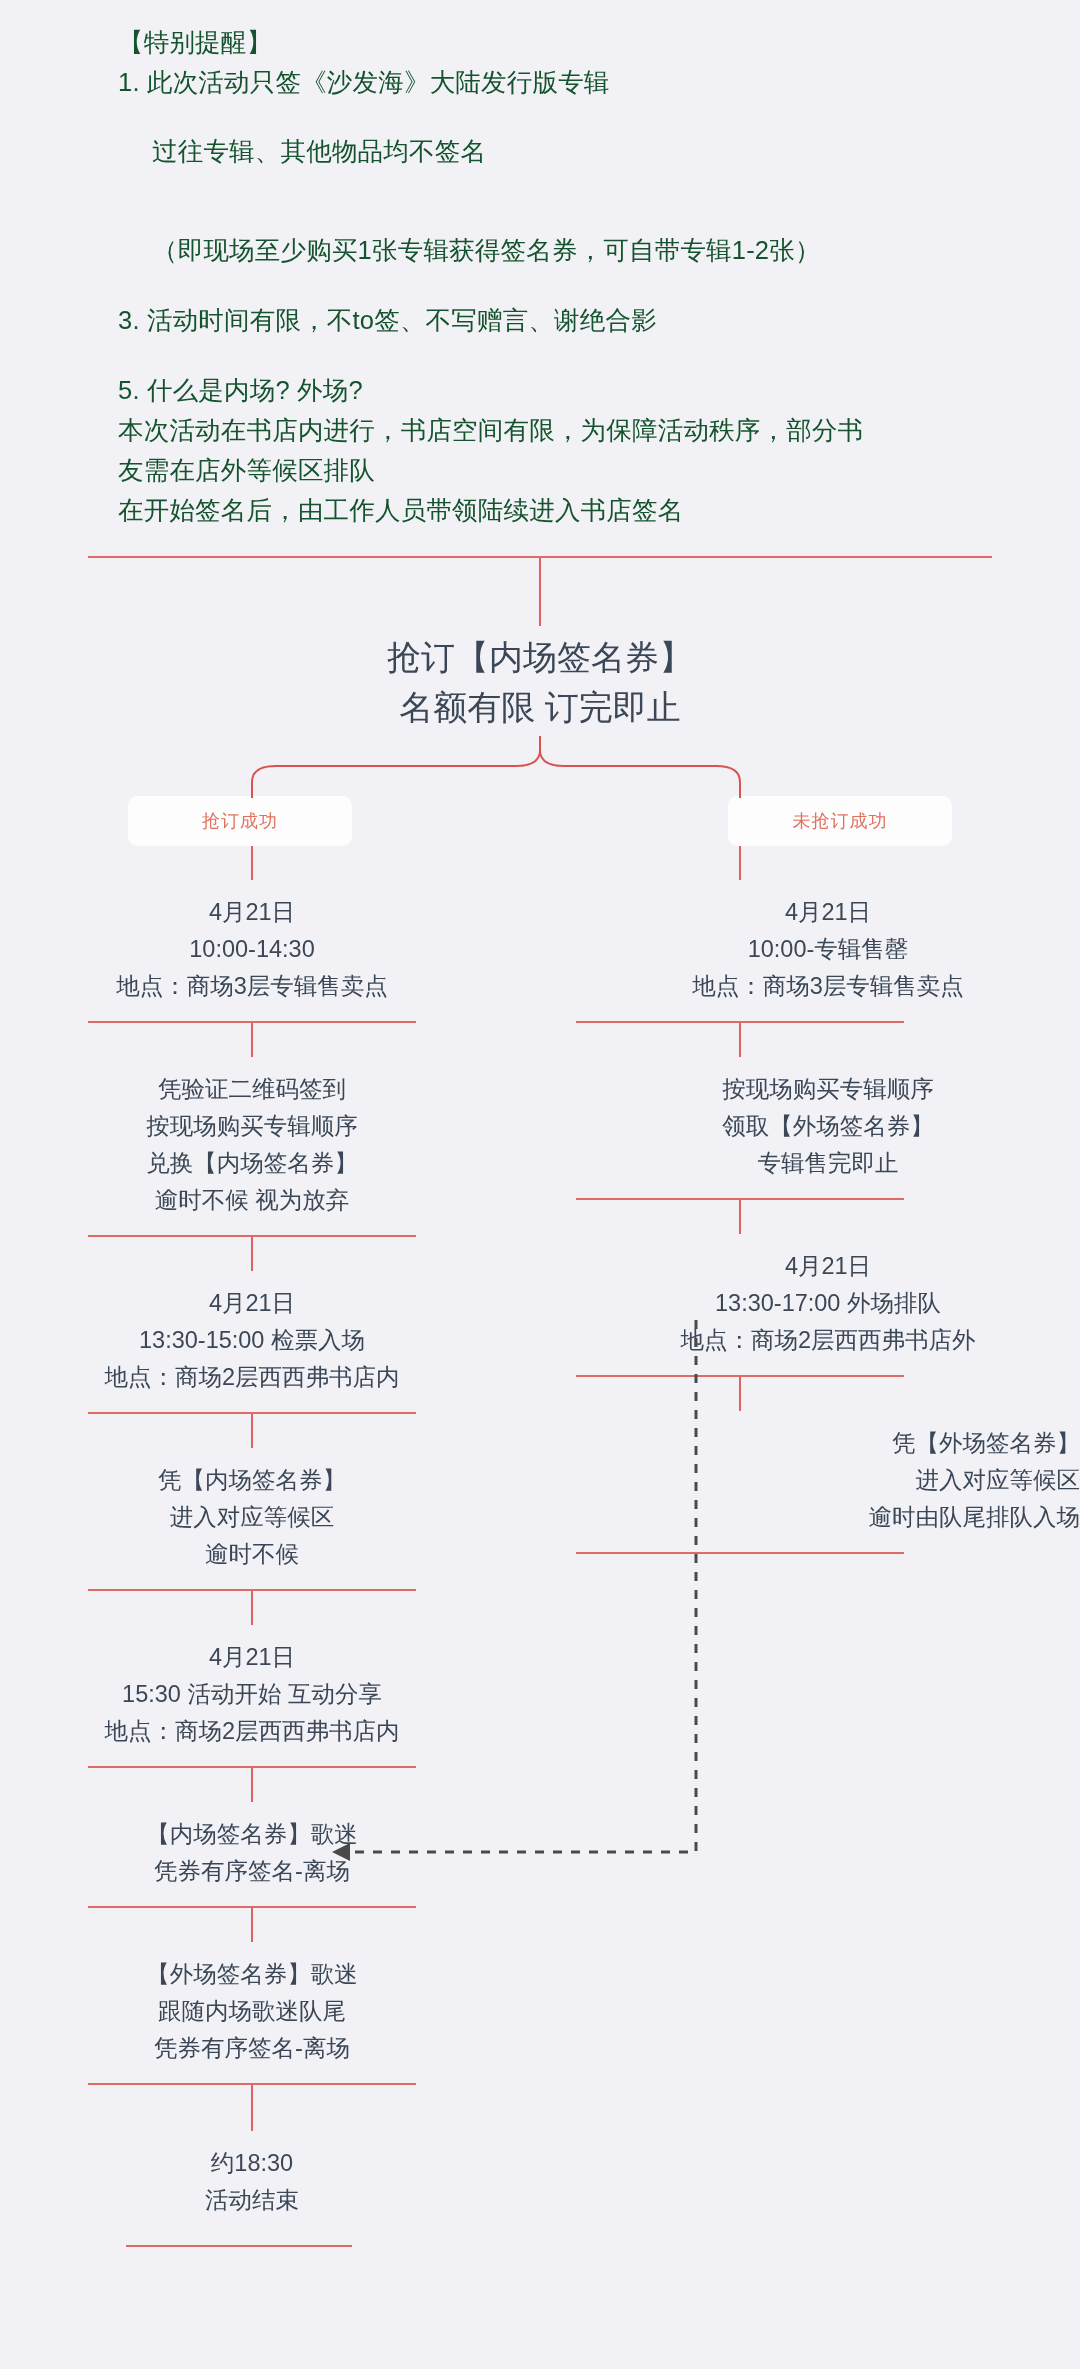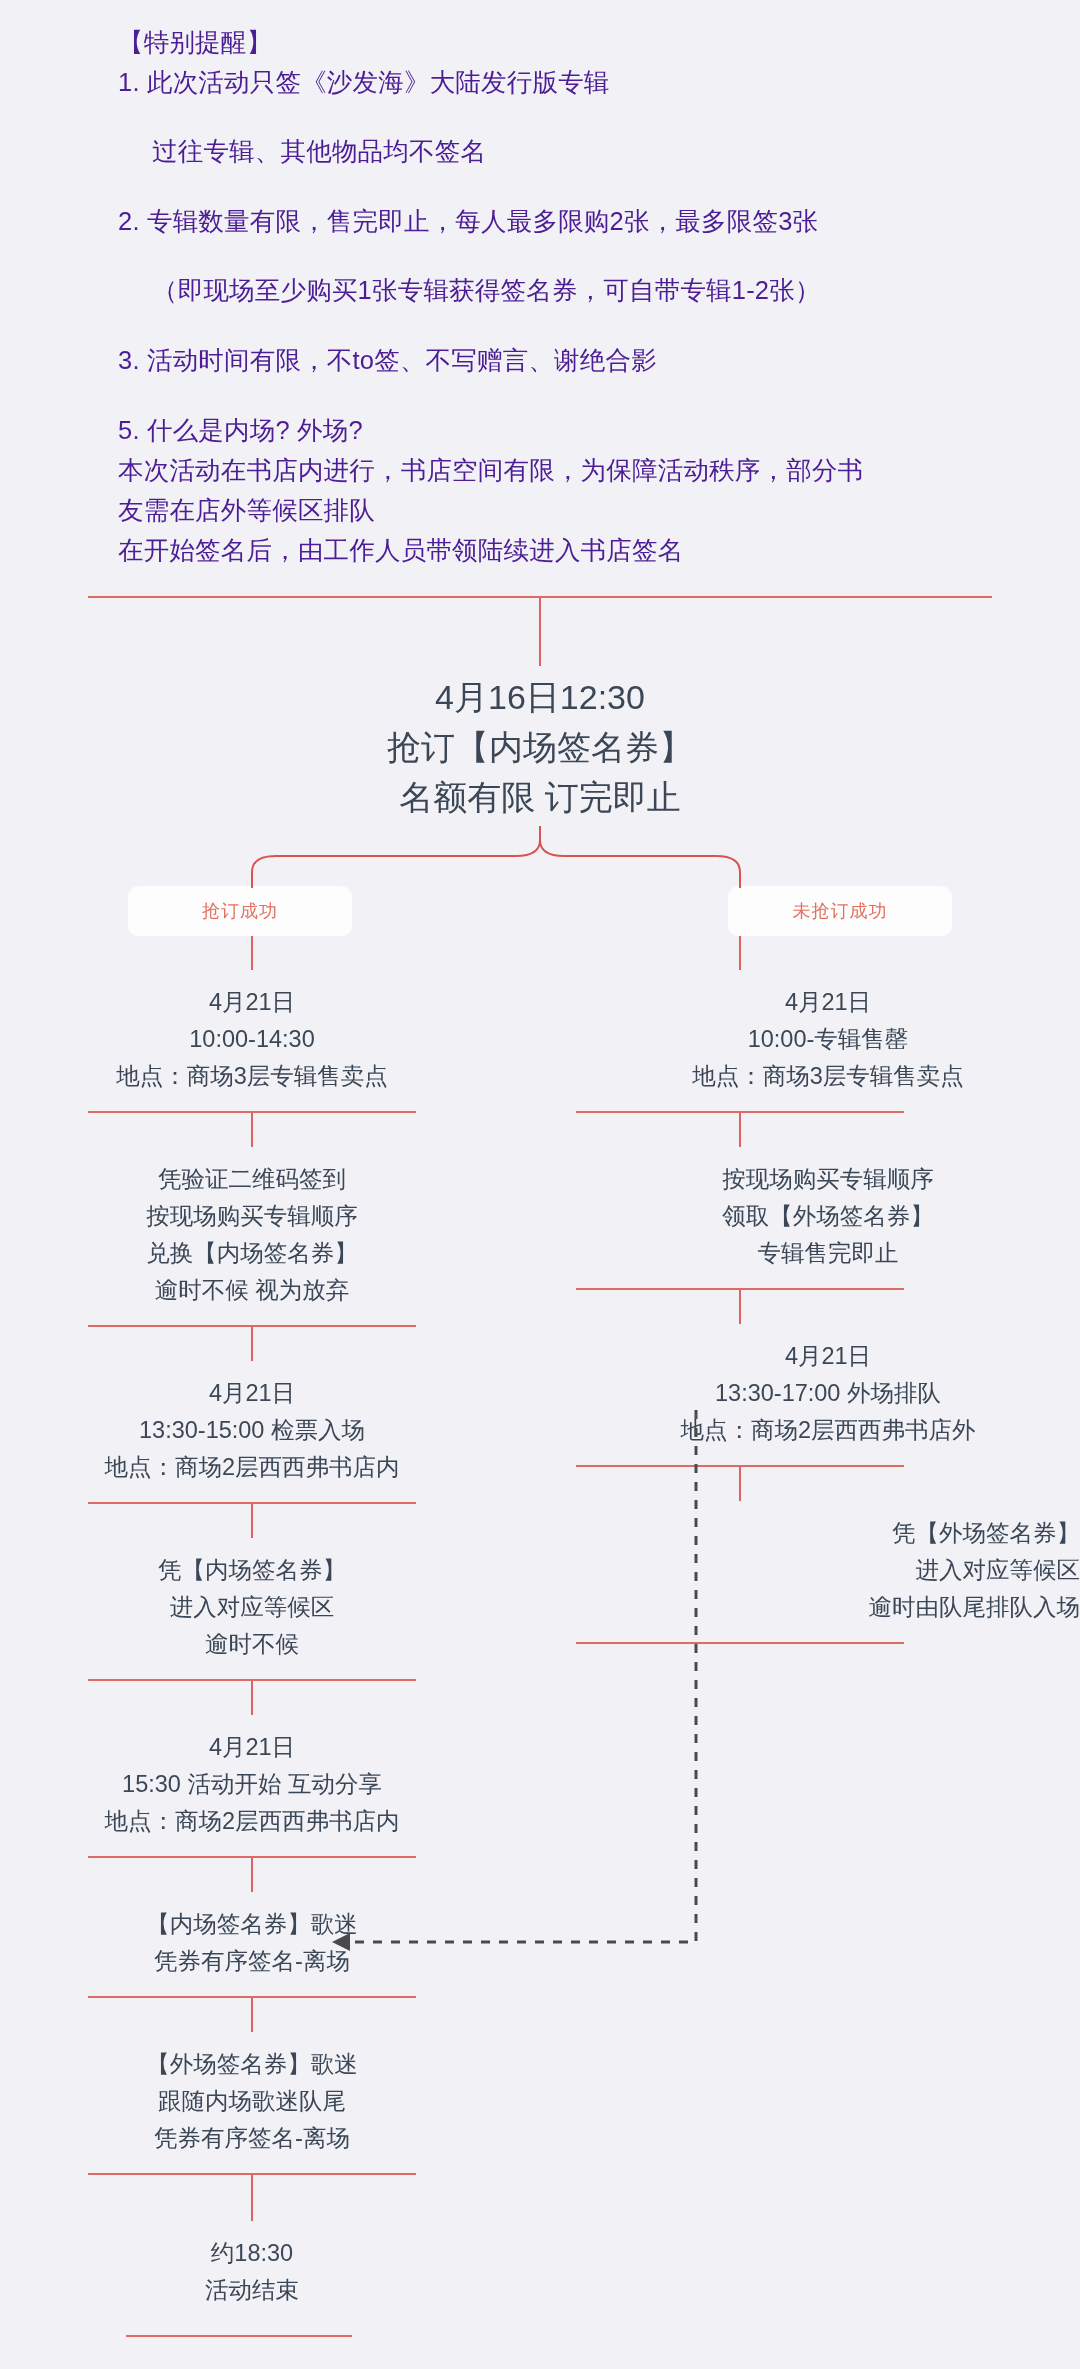--- a/index.html
+++ b/index.html
@@ -26,7 +26,7 @@
   .notice .nl{
     font-size:25.5px;
     line-height:40px;
-    color:#4c1d95;
+    color:#14532d;
     letter-spacing:0.2px;
     white-space:pre;
   }

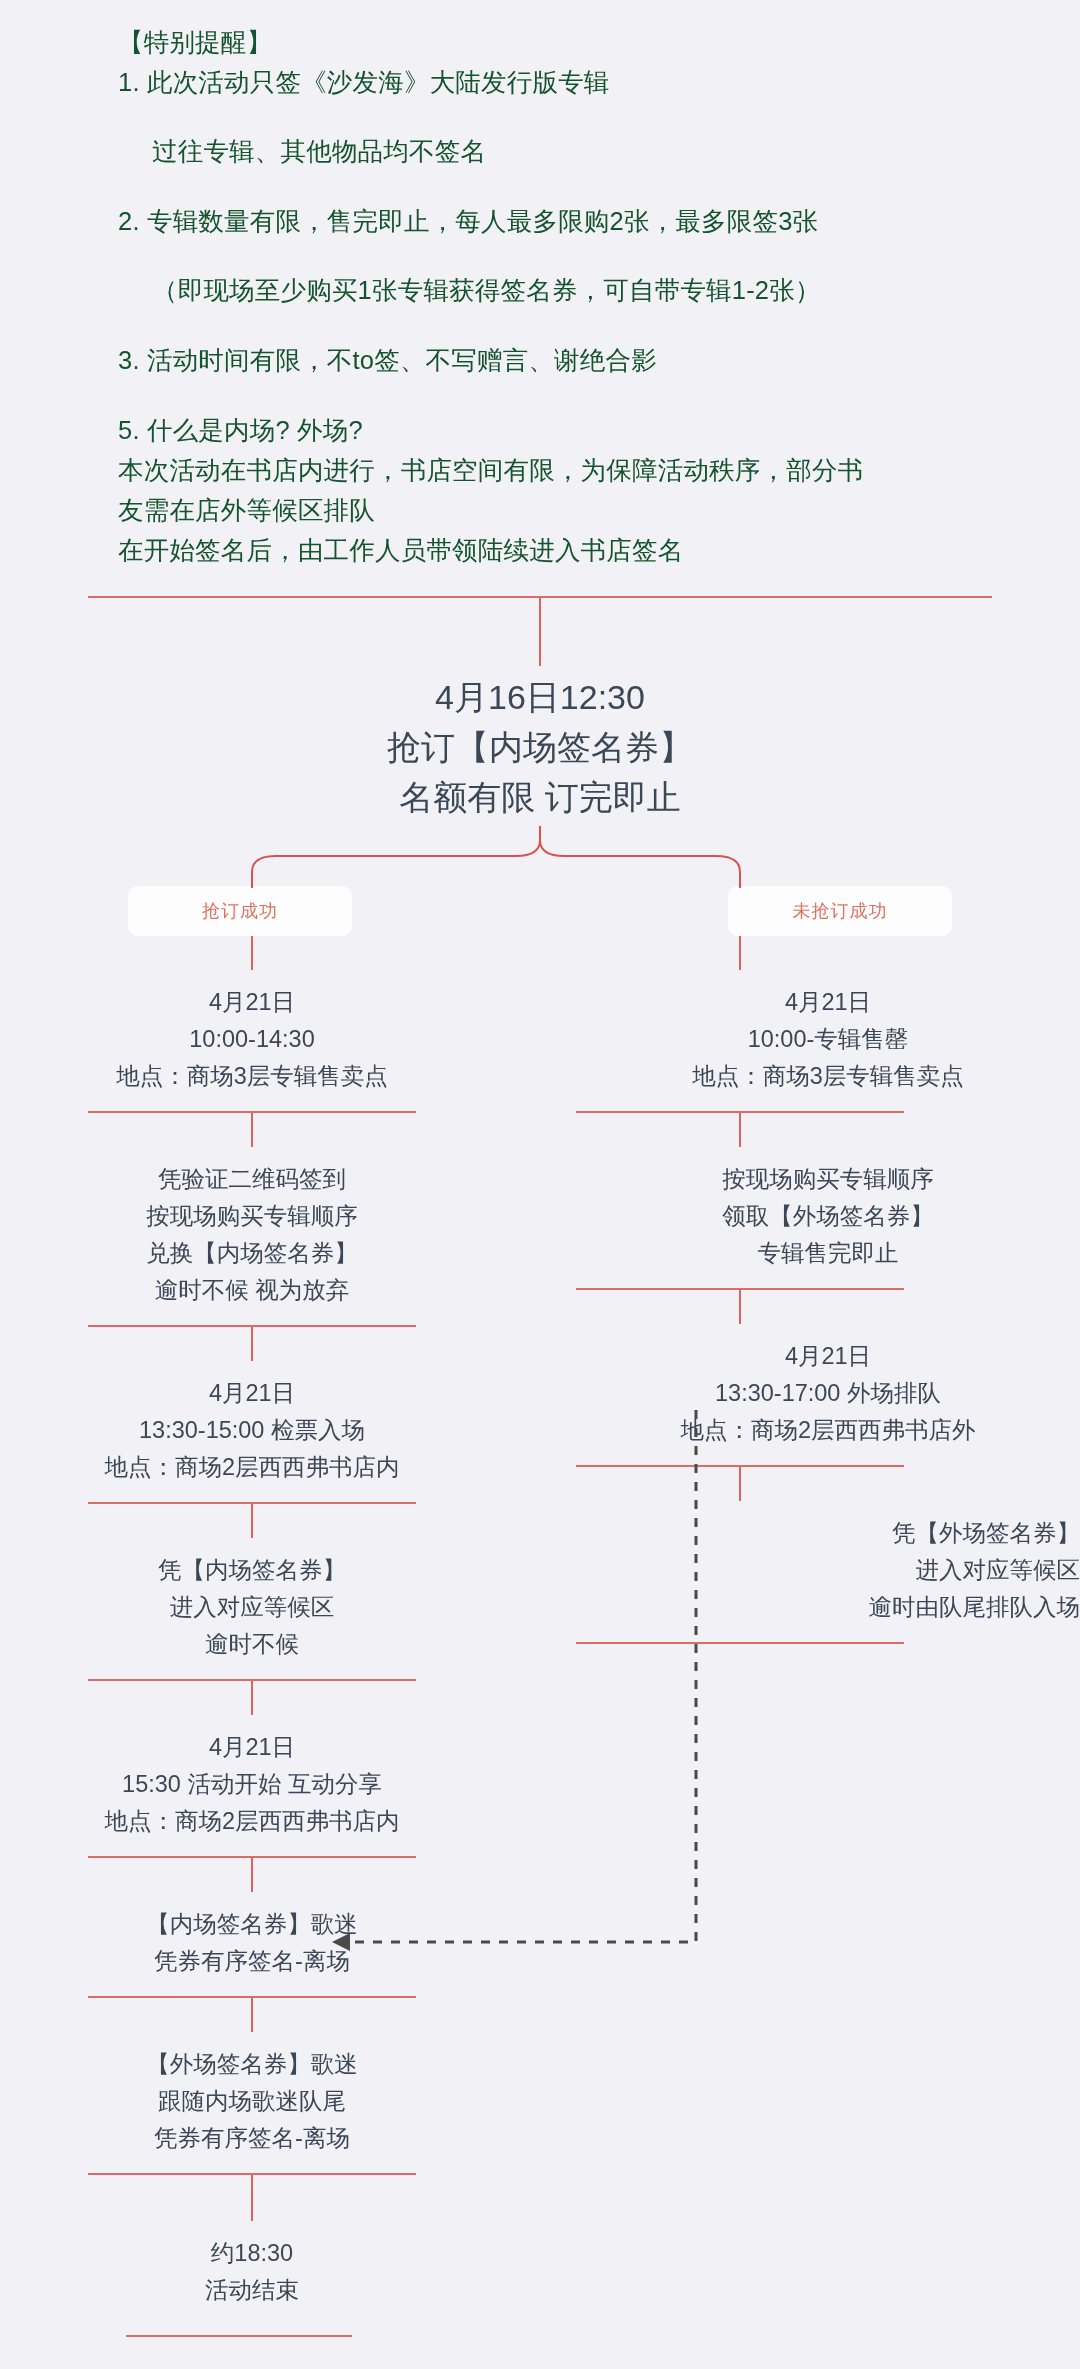--- a/index.html
+++ b/index.html
@@ -133,7 +133,6 @@
     <div class="nl">1. 此次活动只签《沙发海》大陆发行版专辑</div>
     <div class="nl indent">过往专辑、其他物品均不签名</div>
     <div class="gap"></div>
-    <div class="nl">2. 专辑数量有限，售完即止，每人最多限购2张，最多限签3张</div>
     <div class="nl indent">（即现场至少购买1张专辑获得签名券，可自带专辑1-2张）</div>
     <div class="gap"></div>
     <div class="nl">3. 活动时间有限，不to签、不写赠言、谢绝合影</div>

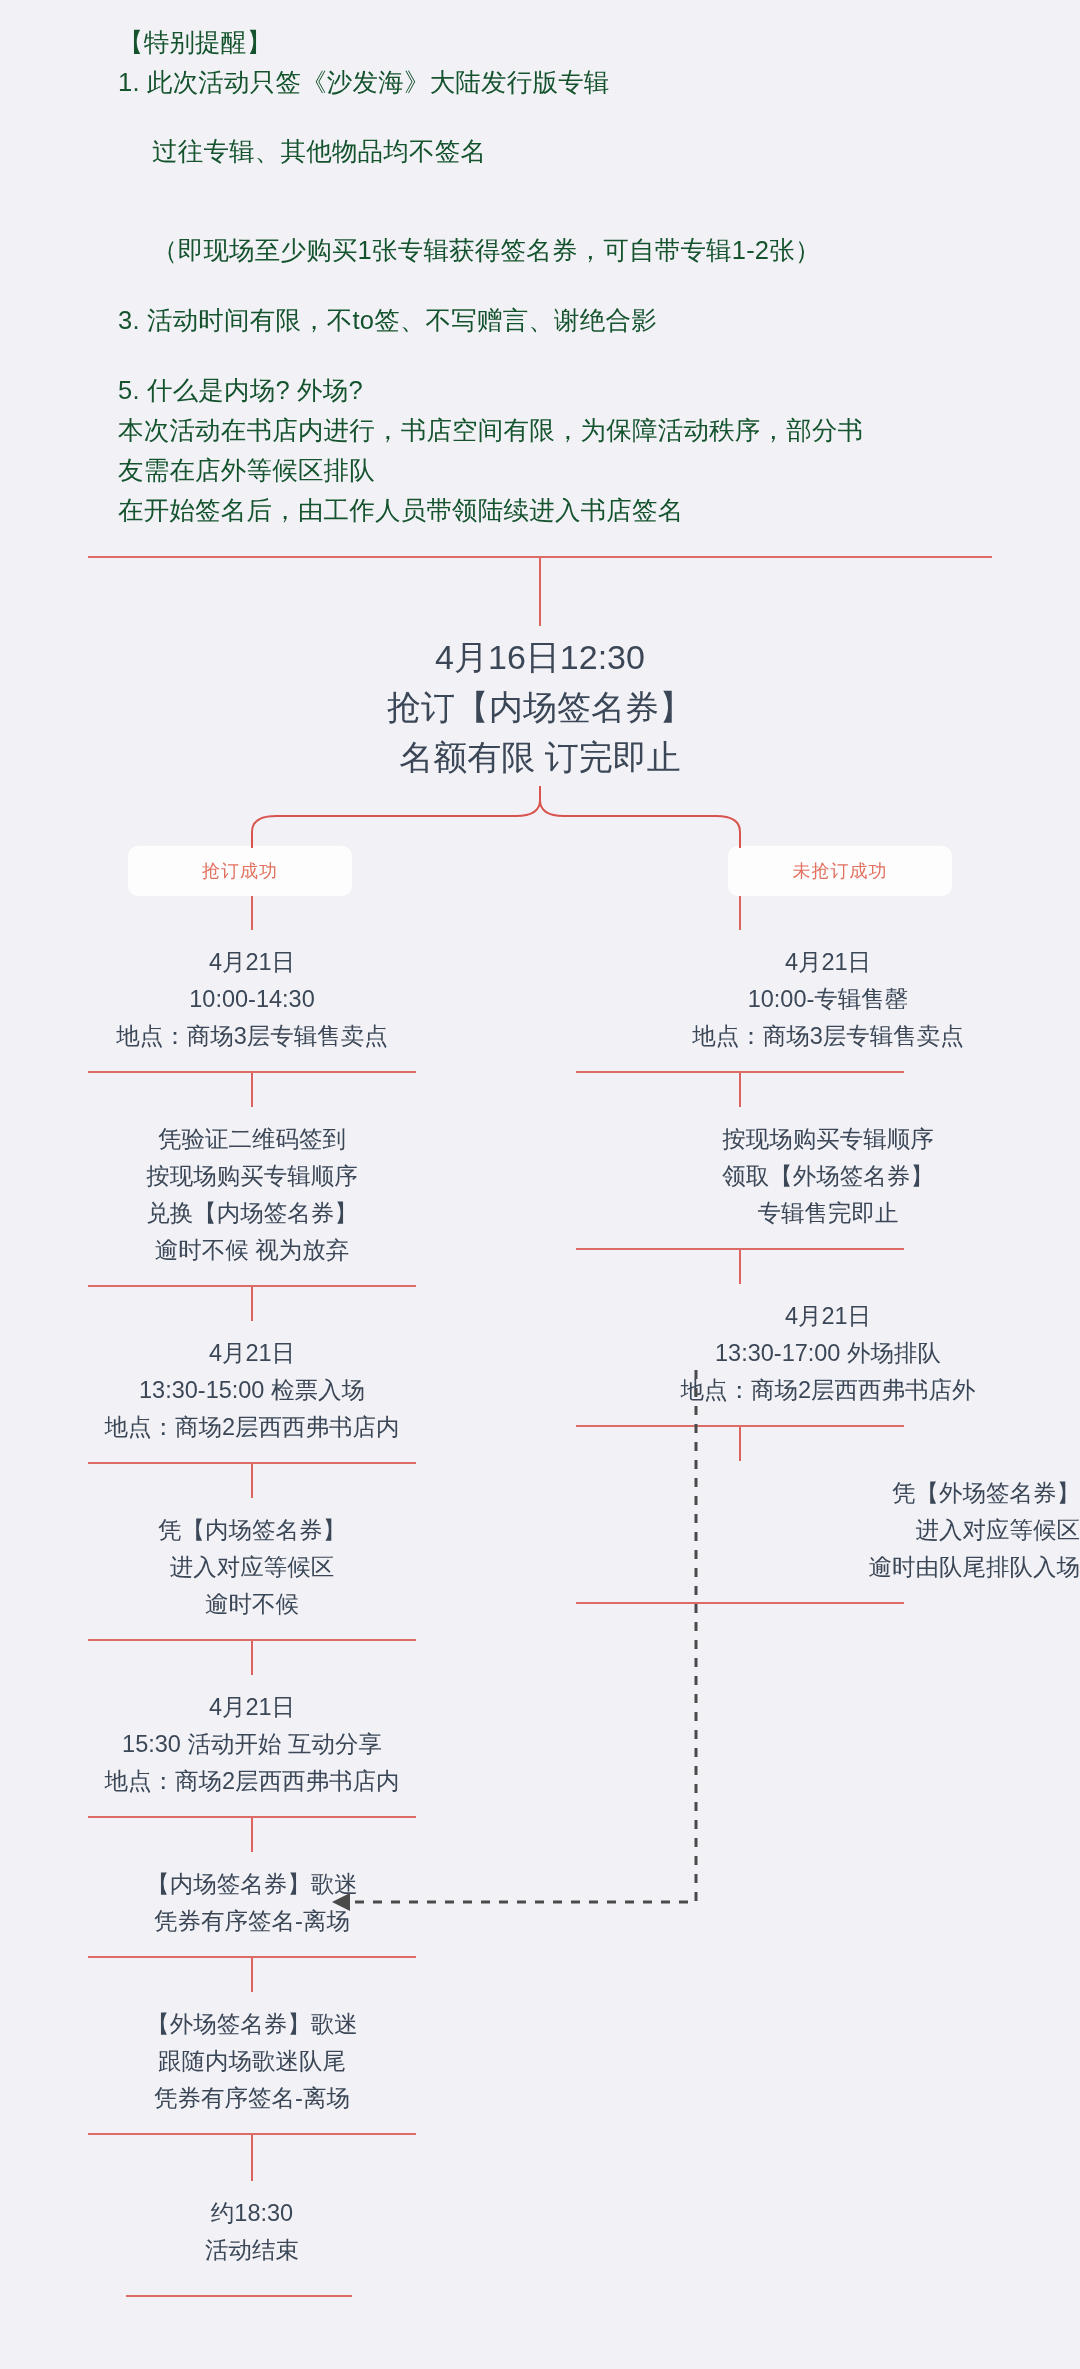--- a/index.html
+++ b/index.html
@@ -149,7 +149,6 @@
     <div class="vline" style="height:68px;"></div>
 
     <div class="center-title">
-      <div>4月16日12:30</div>
       <div>抢订【内场签名券】</div>
       <div>名额有限 订完即止</div>
     </div>

